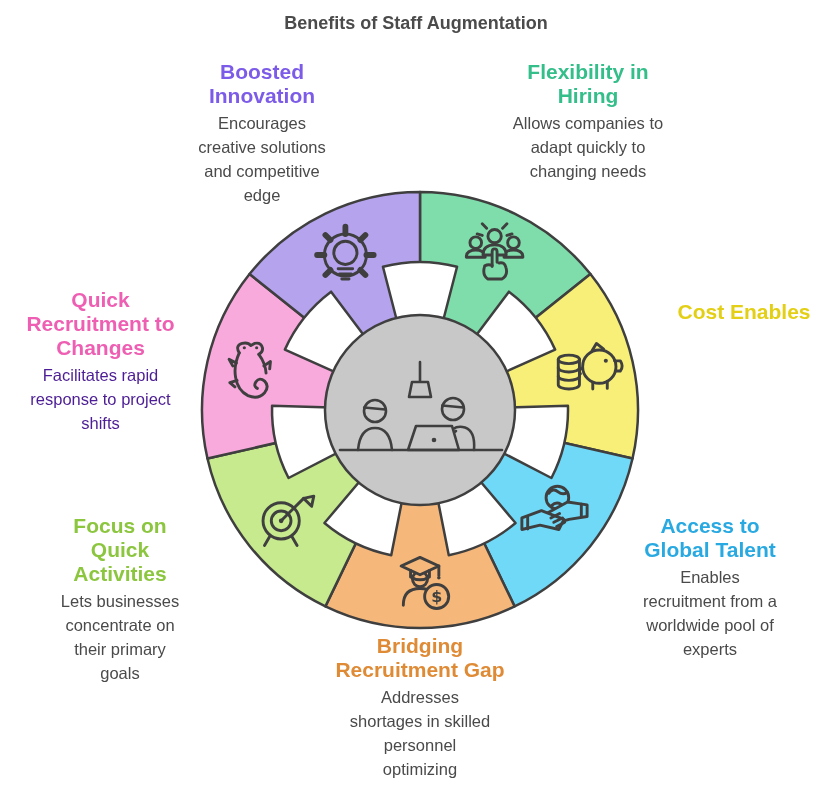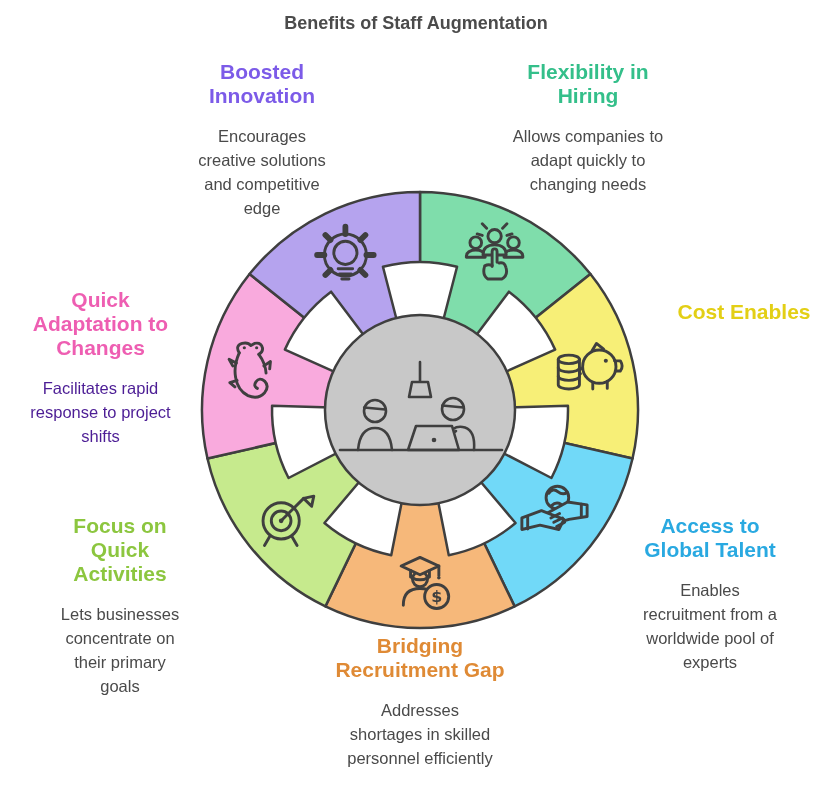--- a/index.html
+++ b/index.html
@@ -10,7 +10,7 @@
   #wheel{position:absolute;left:190px;top:180px;width:460px;height:460px;}
   .blk{position:absolute;text-align:center;line-height:24px;}
   .blk .lbl{font-weight:bold;font-size:21px;margin:0 auto;}
-  .blk .dsc{font-size:16.5px;margin:16px auto;}
+  .blk .dsc{font-size:16.5px;margin:3px auto;}
 
   .innovation{left:182px;top:60px;width:160px}
   .innovation .lbl{max-width:130px}

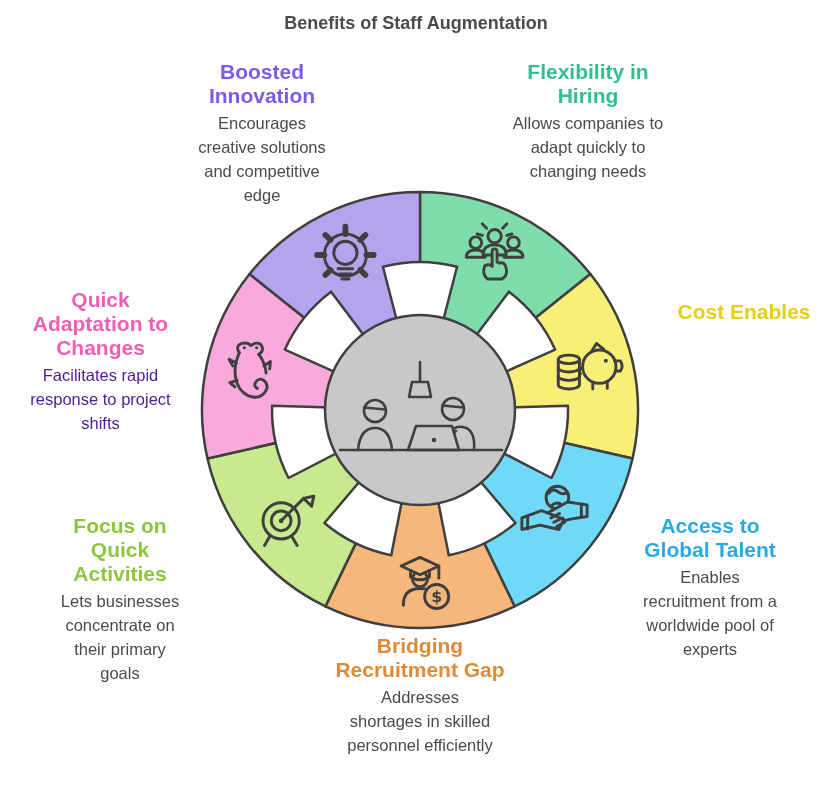--- a/index.html
+++ b/index.html
@@ -173,7 +173,7 @@
         <div class="dsc" style="color: rgb(74, 74, 74);">Lets businesses concentrate on their primary goals</div>
       </div>
       <div class="blk adaptation">
-        <div class="lbl" style="color: rgb(238, 94, 178);">Quick Adaptation to Changes</div>
+        <div class="lbl" style="color: rgb(238, 94, 178);">Quick Recruitment to Changes</div>
         <div class="dsc" style="color: #4c1d95;">Facilitates rapid response to project shifts</div>
       </div>
       <div class="blk innovation">

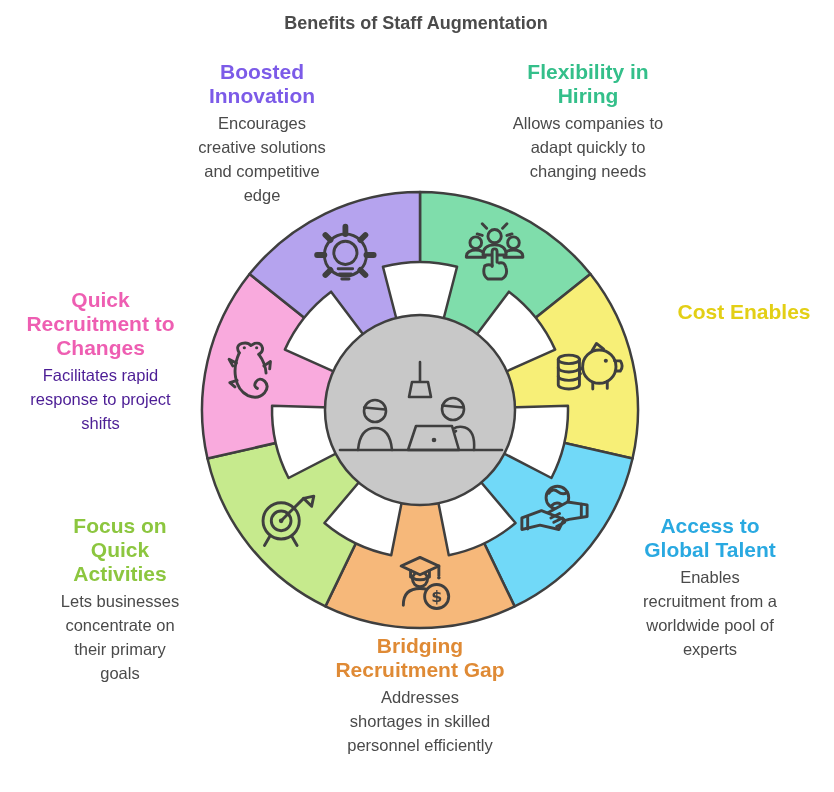--- a/index.html
+++ b/index.html
@@ -166,7 +166,7 @@
       </div>
       <div class="blk bridging">
         <div class="lbl" style="color: rgb(223, 138, 53);">Bridging Recruitment Gap</div>
-        <div class="dsc" style="color: rgb(74, 74, 74);">Addresses shortages in skilled personnel efficiently</div>
+        <div class="dsc" style="color: rgb(74, 74, 74);">Addresses shortages in skilled personnel optimizing</div>
       </div>
       <div class="blk focus">
         <div class="lbl" style="color: rgb(140, 198, 63);">Focus on Quick Activities</div>

